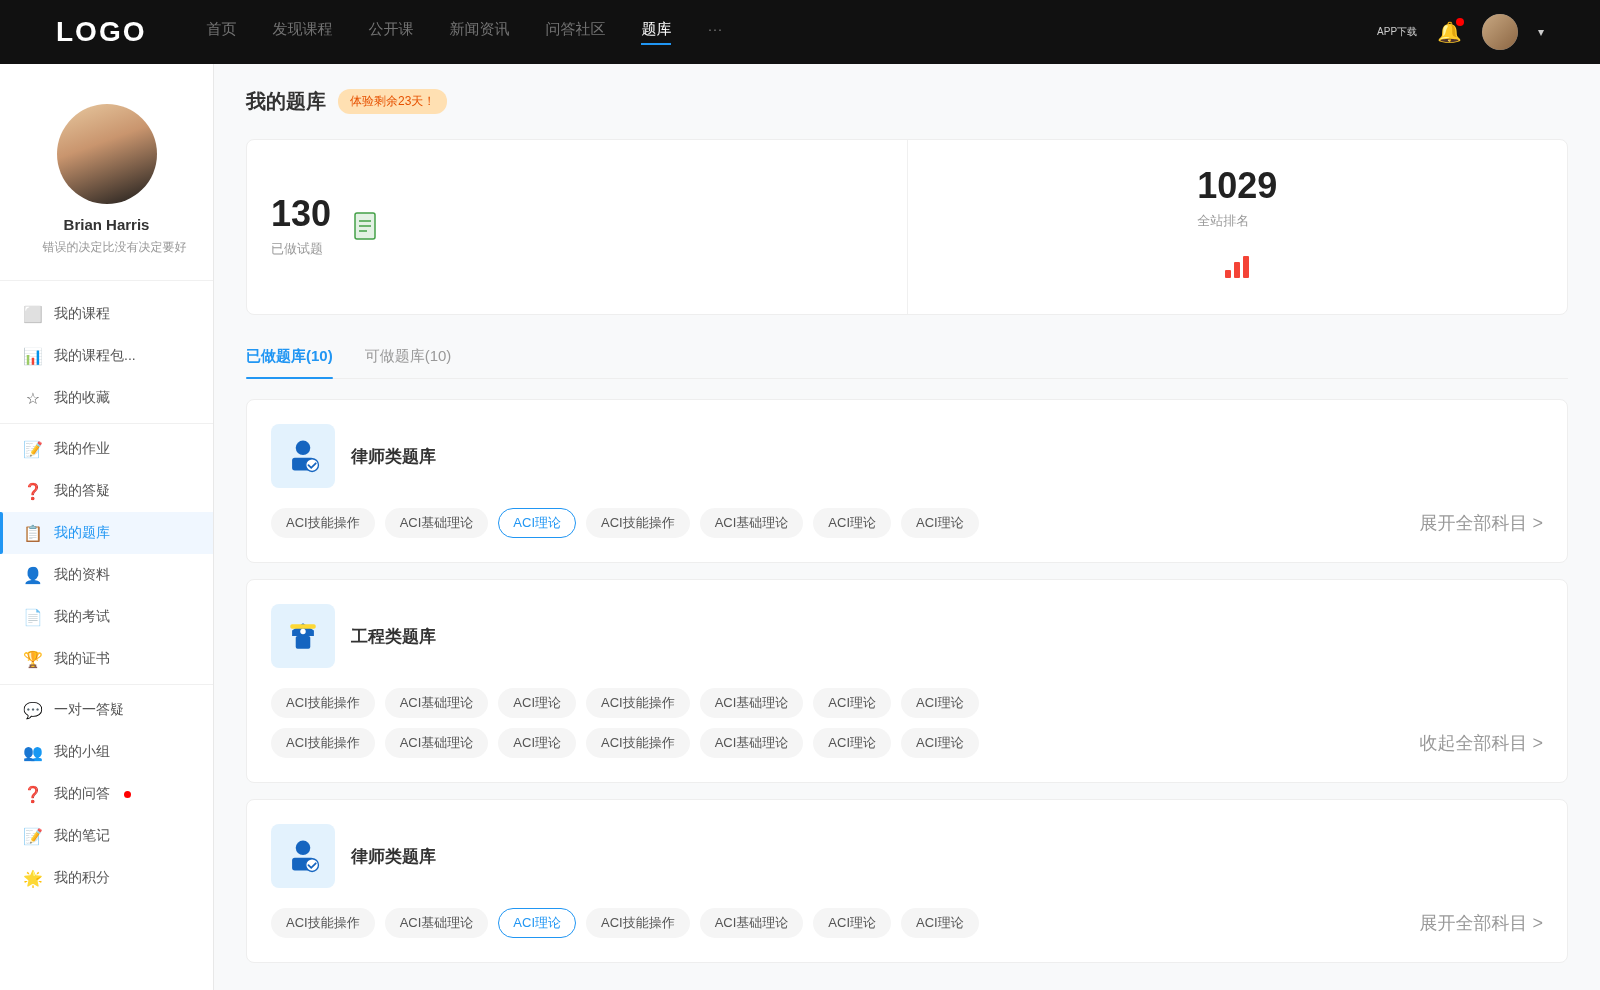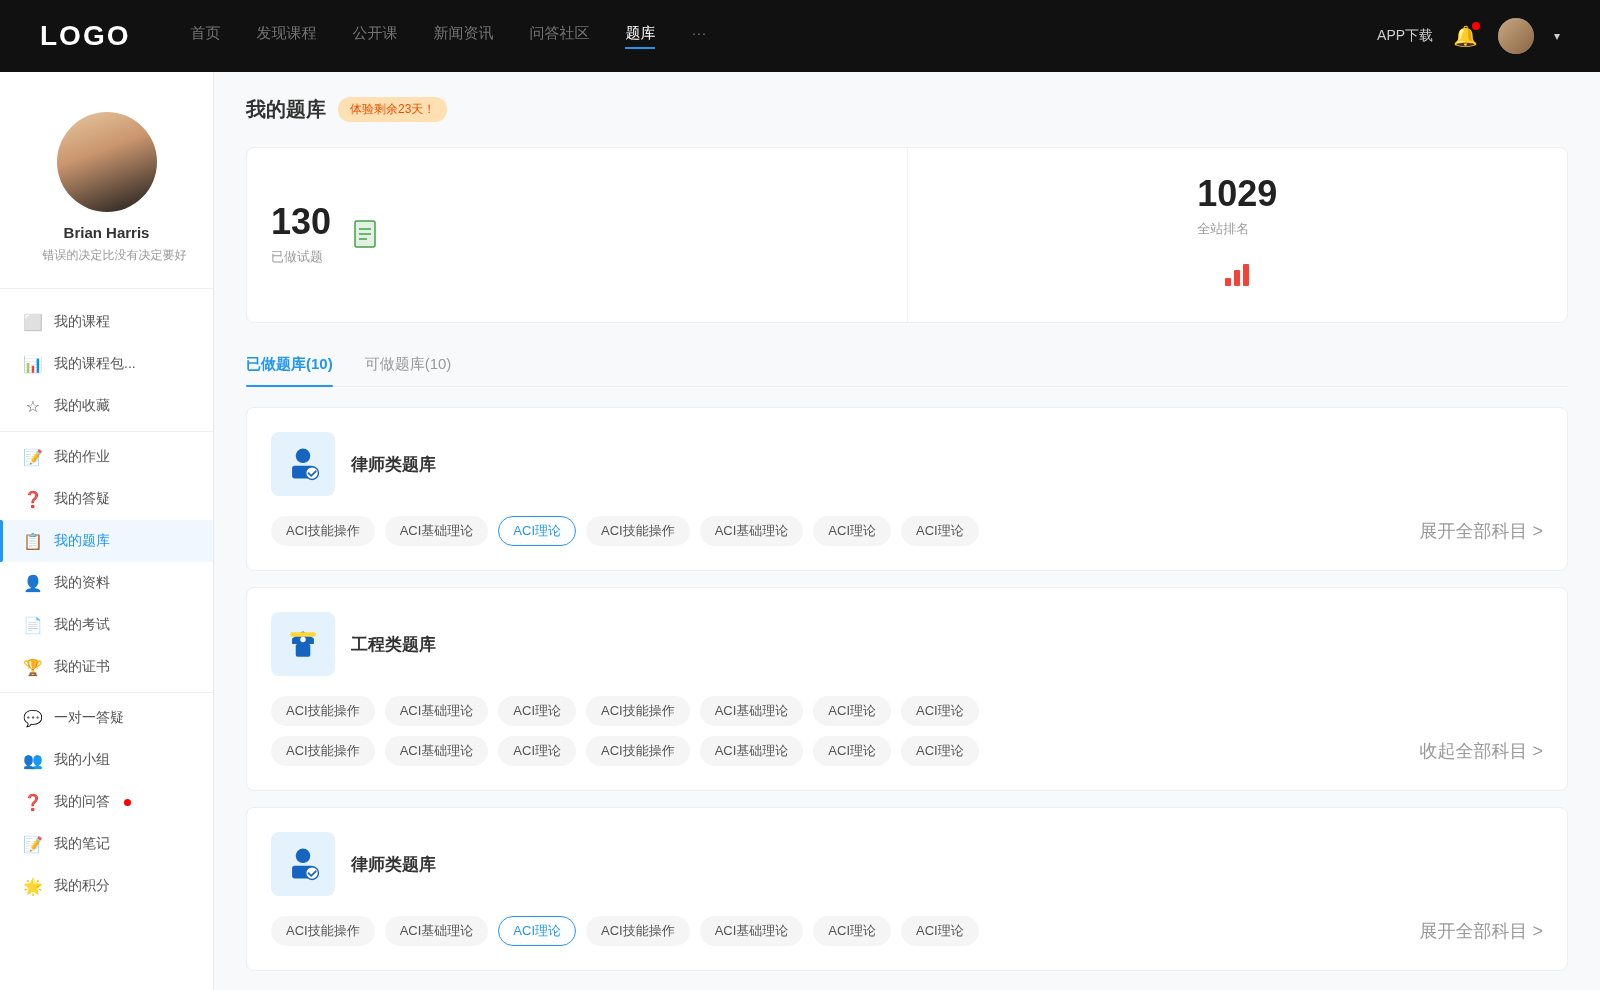--- a/index.html
+++ b/index.html
@@ -6,7 +6,7 @@
     body { font-family: -apple-system, BlinkMacSystemFont, 'PingFang SC', 'Microsoft YaHei', sans-serif; background: #f0f2f5; min-height: 990px; }
 
     
-    .nav { background: #111; height: 72px; display: flex; align-items: center; padding: 0 40px; position: relative; }
+    .nav { background: #111; height: 64px; display: flex; align-items: center; padding: 0 56px; position: relative; }
     .nav-logo { color: #fff; font-size: 28px; font-weight: 700; letter-spacing: 2px; margin-right: 60px; }
     .nav-links { display: flex; gap: 36px; flex: 1; }
     .nav-link { color: #737373; font-size: 15px; cursor: pointer; text-decoration: none; }

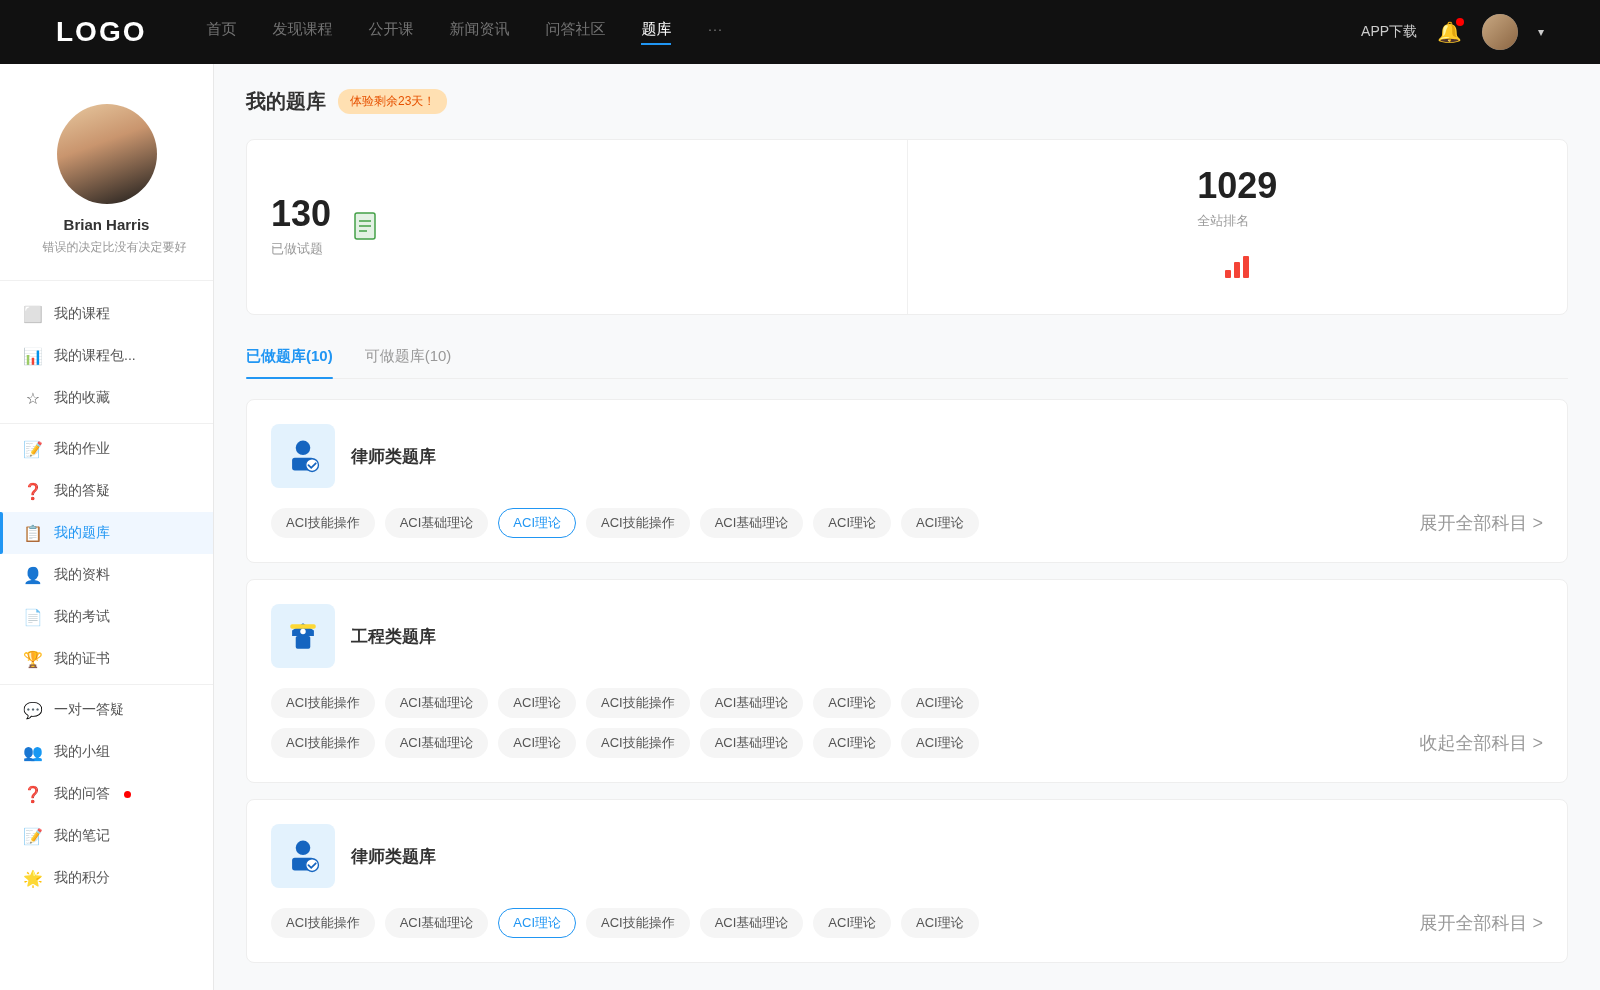--- a/index.html
+++ b/index.html
@@ -12,7 +12,7 @@
     .nav-link { color: #737373; font-size: 15px; cursor: pointer; text-decoration: none; }
     .nav-link.active { color: #fff; border-bottom: 2px solid #2196F3; padding-bottom: 4px; }
     .nav-right { display: flex; align-items: center; gap: 20px; margin-left: auto; }
-    .nav-app { color: #ccc; font-size: 14px; cursor: pointer; }
+    .nav-app { color: #ccc; font-size: 10px; cursor: pointer; }
     .nav-bell { position: relative; cursor: pointer; }
     .bell-icon { color: #fff; font-size: 20px; }
     .bell-dot { width: 8px; height: 8px; background: red; border-radius: 50%; position: absolute; top: -2px; right: -2px; }

